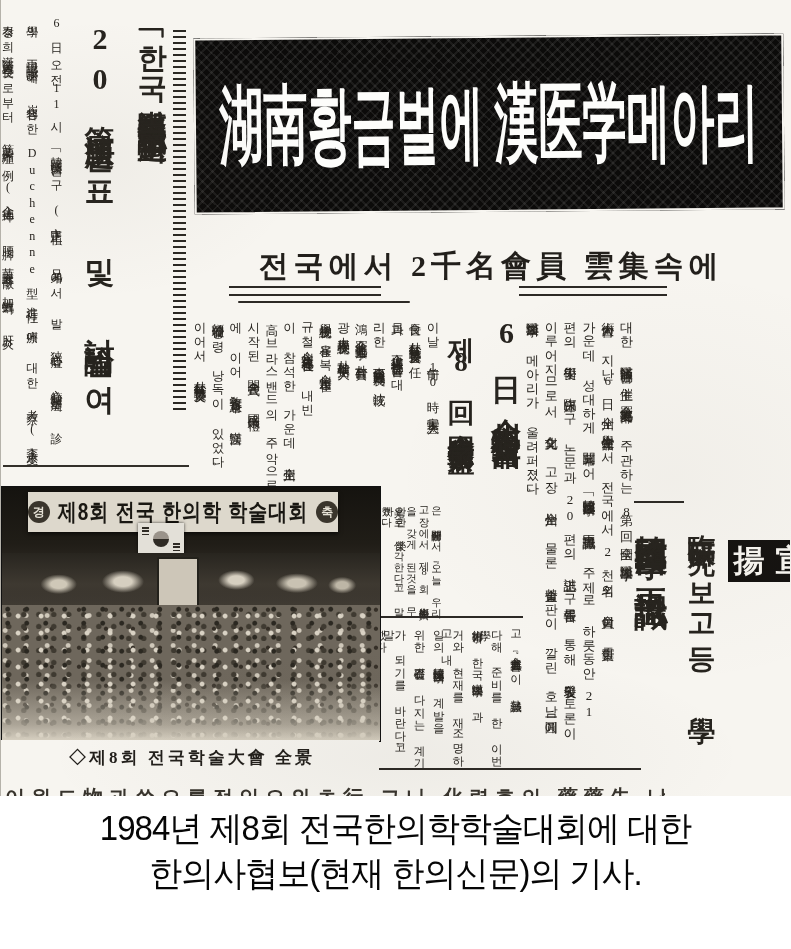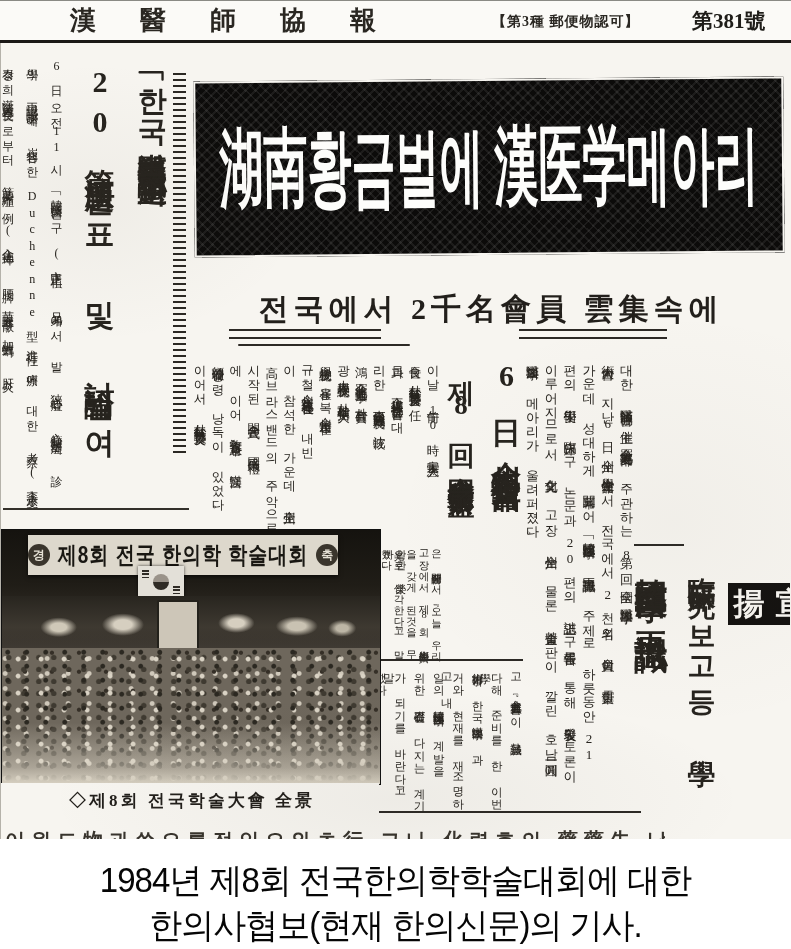--- a/index.html
+++ b/index.html
@@ -145,11 +145,6 @@
 
 <div class="page">
 
-  <div class="masthead">
-    <div class="mh-title">漢醫師協報</div>
-    <div class="mh-permit">【第3種 郵便物認可】</div>
-    <div class="mh-issue">第381號</div>
-  </div>
 
   <div class="paper">
 

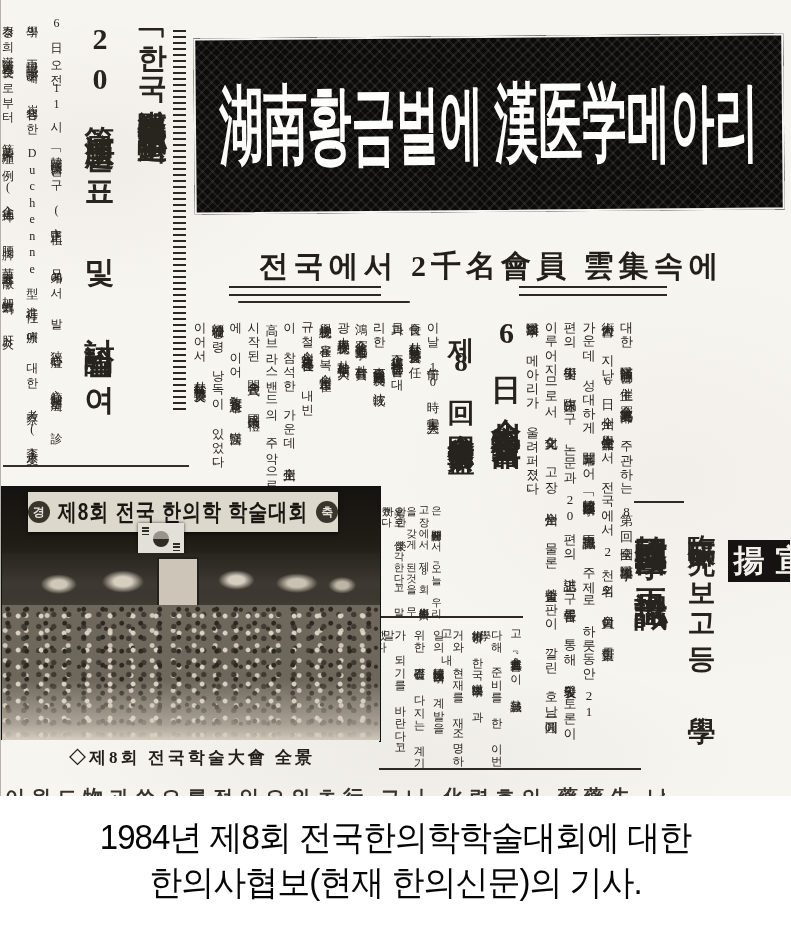--- a/index.html
+++ b/index.html
@@ -136,7 +136,7 @@
     transform:translateY(9px);white-space:nowrap;}
 
   
-  .caption{height:114px;background:#fff;text-align:center;padding-top:19px;box-sizing:border-box;}
+  .caption{height:114px;background:#fff;text-align:center;padding-top:10px;box-sizing:border-box;}
   .caption div{font-family:"Liberation Sans",sans-serif;font-size:33px;color:#060606;line-height:45px;
     letter-spacing:-1px;transform:scaleY(1.04);}
 </style>

